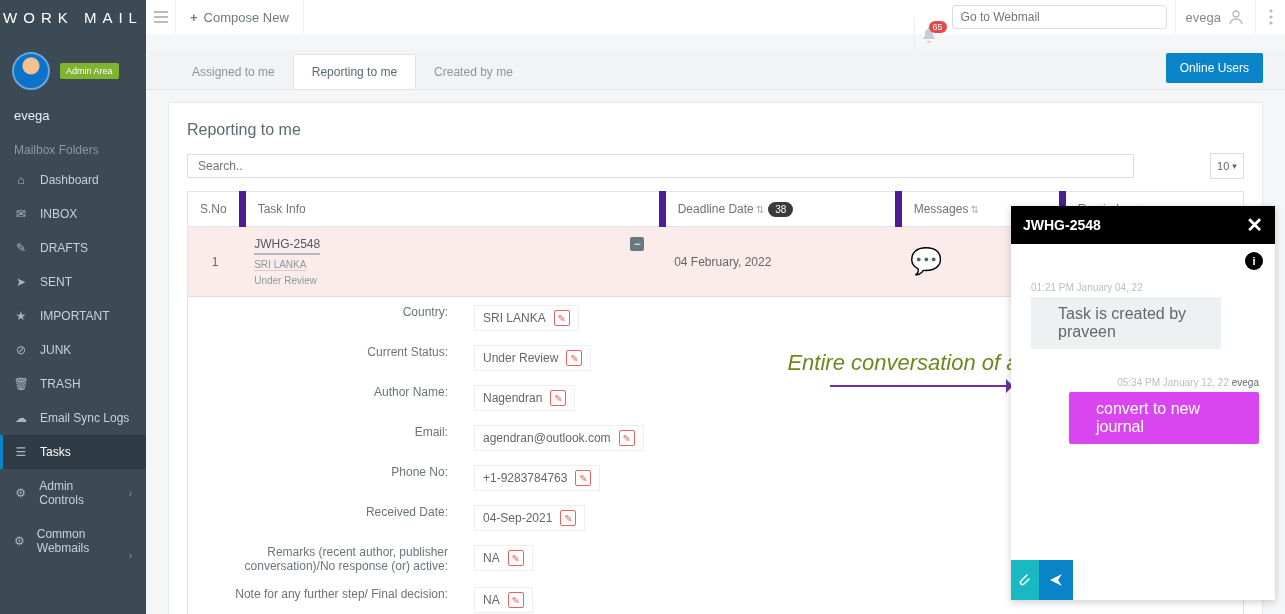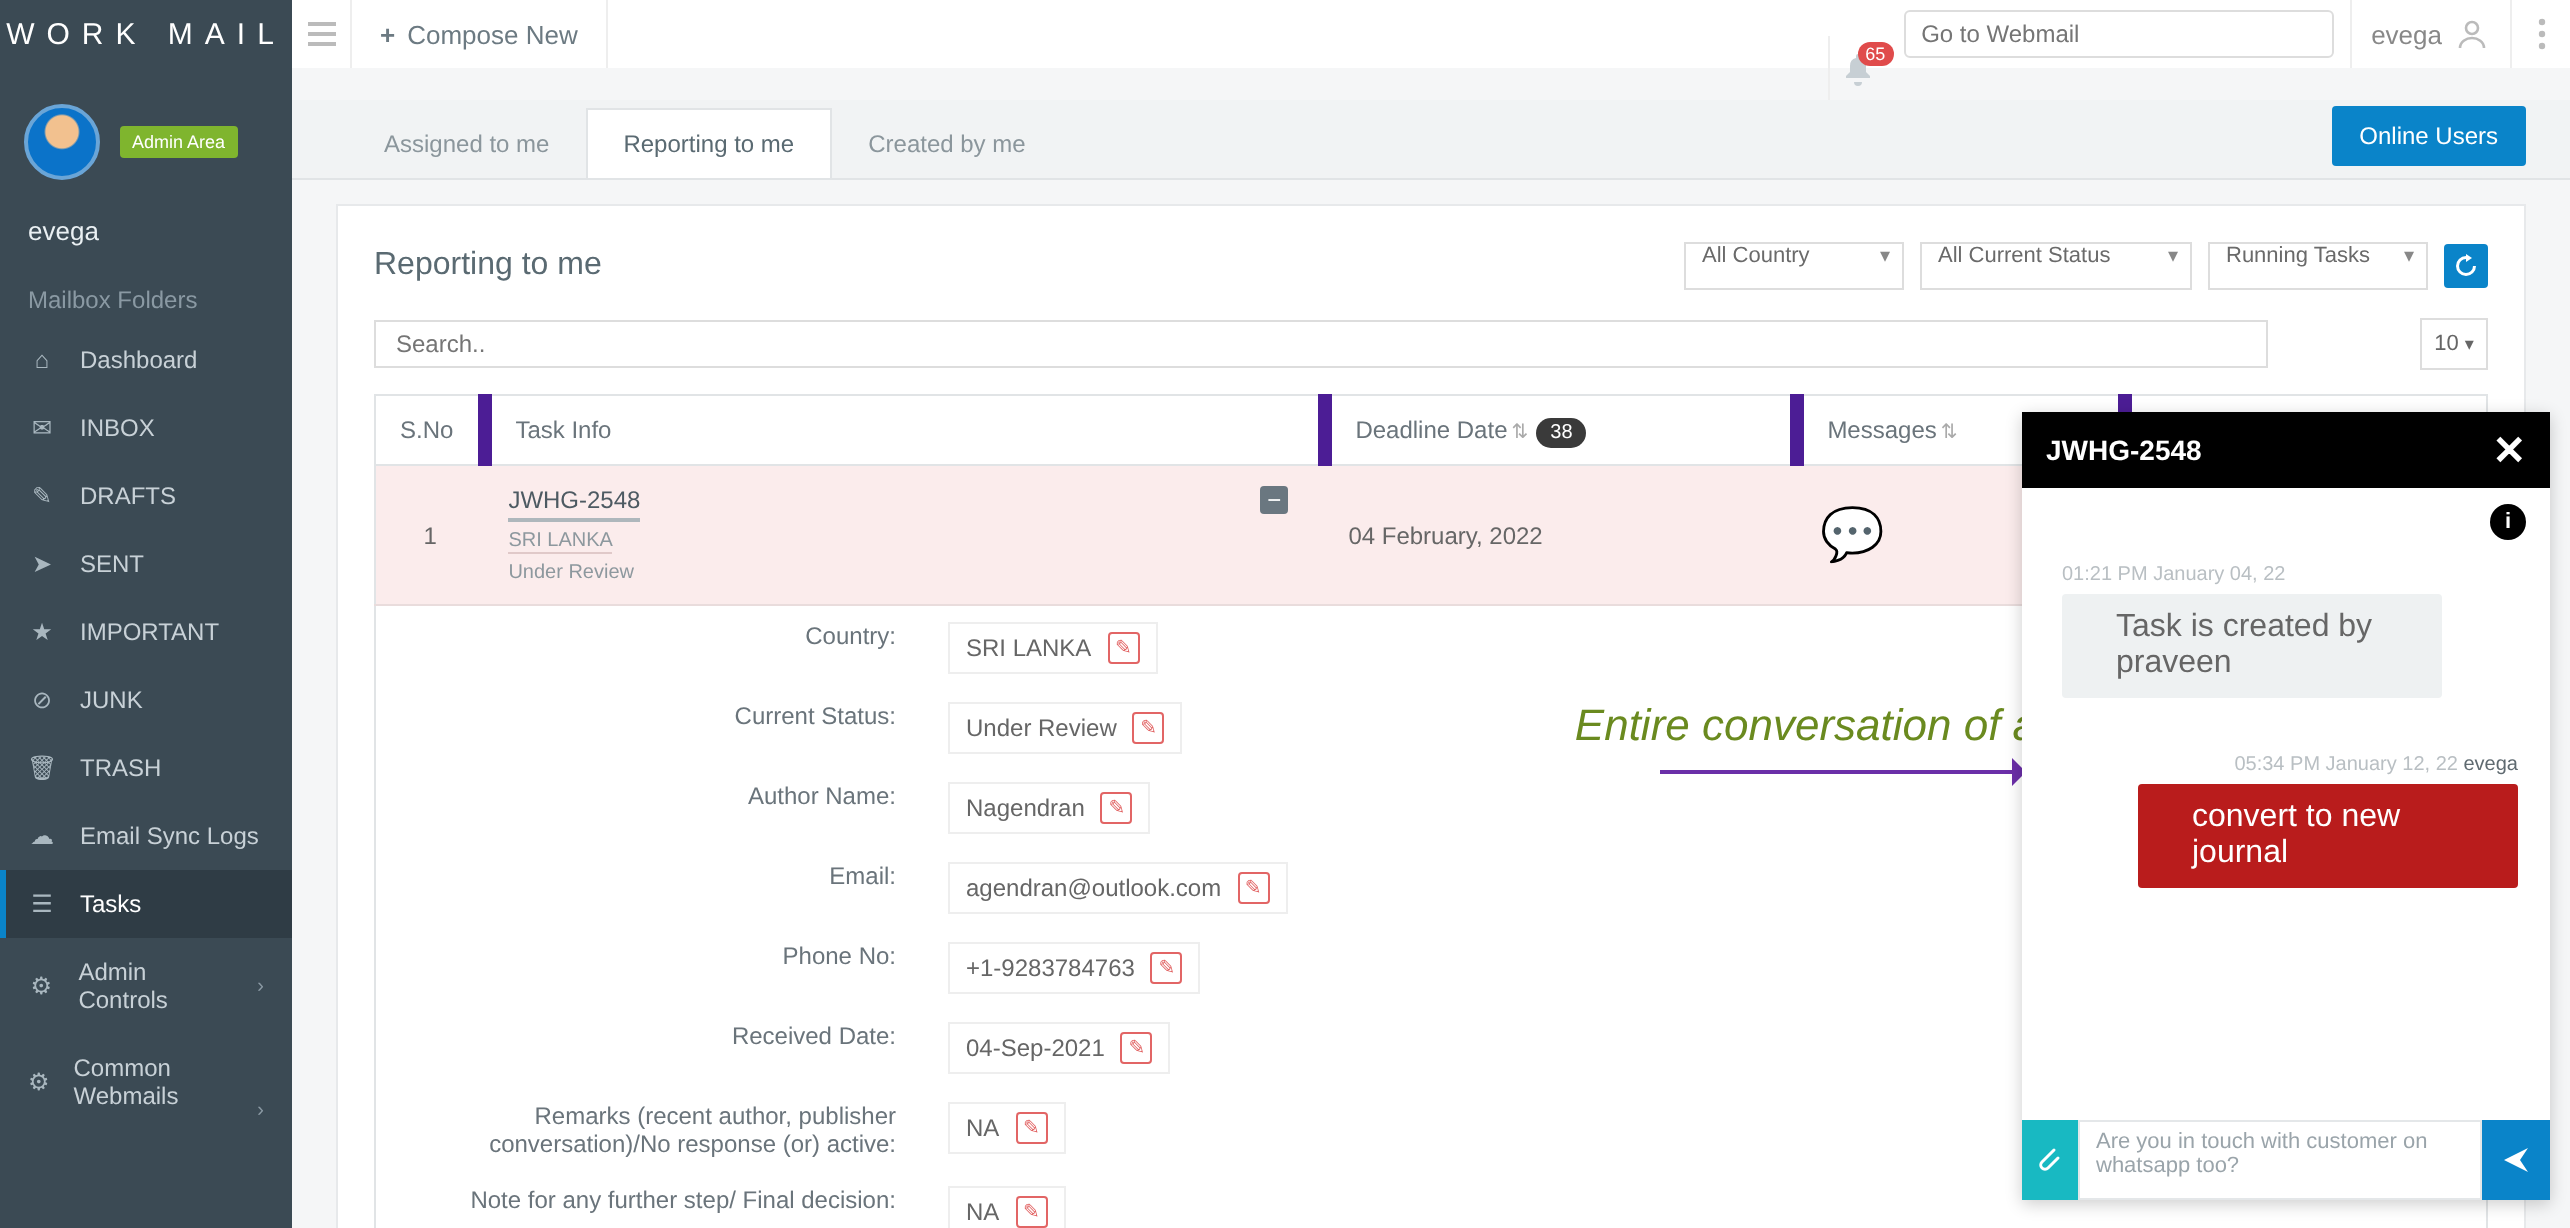--- a/index.html
+++ b/index.html
@@ -194,16 +194,6 @@
   <div class="panel">
     <div class="panel-head">
       <div class="panel-title">Reporting to me</div>
-      <div class="selects">
-        <div class="sel" style="width:110px;">All Country</div>
-        <div class="sel" style="width:136px;">All Current Status</div>
-        <div class="sel" style="width:110px;">Running Tasks</div>
-        <div class="refresh">
-          <svg width="12" height="12" viewBox="0 0 12 12">
-              <path d="M6 1a5 5 0 1 0 5 5h-1.5A3.5 3.5 0 1 1 6 2.5V4l3-2-3-2z" fill="#fff"></path>
-            </svg>
-        </div>
-      </div>
     </div>
 
     <div class="searchrow">

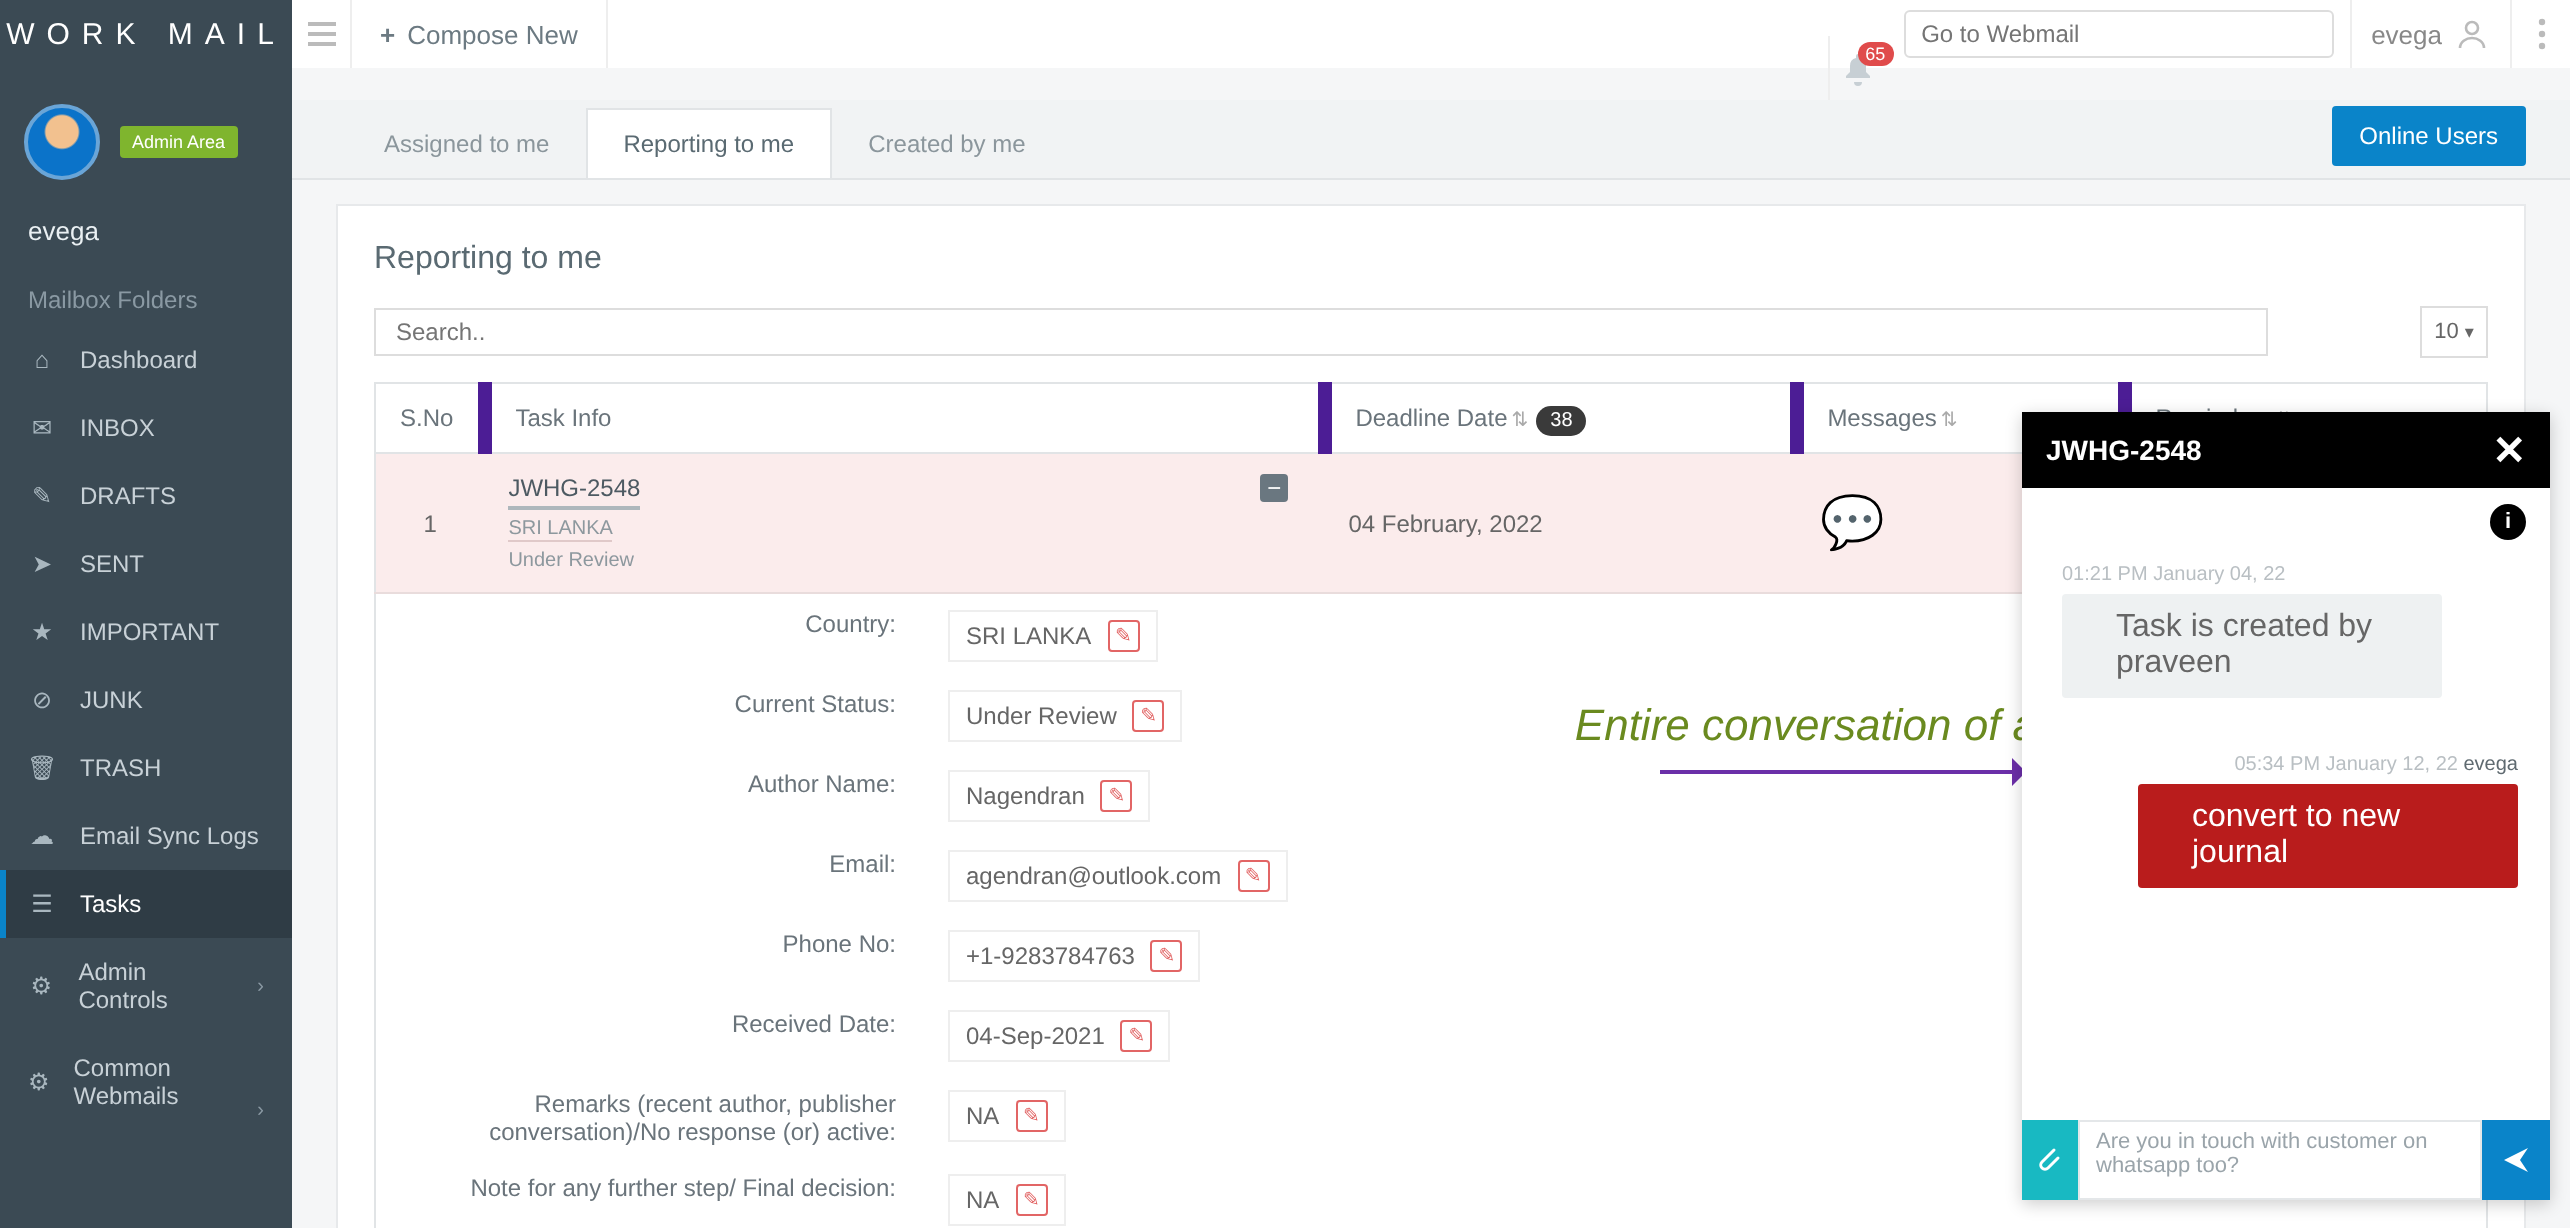--- a/index.html
+++ b/index.html
@@ -80,7 +80,7 @@
 .msg-meta.left { text-align: left; margin-left: 10px; }
 .bubble { border-radius: 2px; padding: 8px 27px; font-size: 16px; max-width: 190px; }
 .bubble.grey { background: #eef1f2; margin-left: 10px; }
-.bubble.blue { background: #b91c1c; color: #fff; margin-left: auto; margin-right: 6px; }
+.bubble.blue { background: #d946ef; color: #fff; margin-left: auto; margin-right: 6px; }
 .chat-foot { display: flex; height: 40px; }
 .attach { width: 28px; background: #18b9c2; color: #fff; display: flex; align-items: center; justify-content: center; cursor: pointer; }
 .chat-input { flex: 1; border: 1px solid #e4e7e9; padding: 4px 8px; font-size: 11px; color: #9aa4aa; }

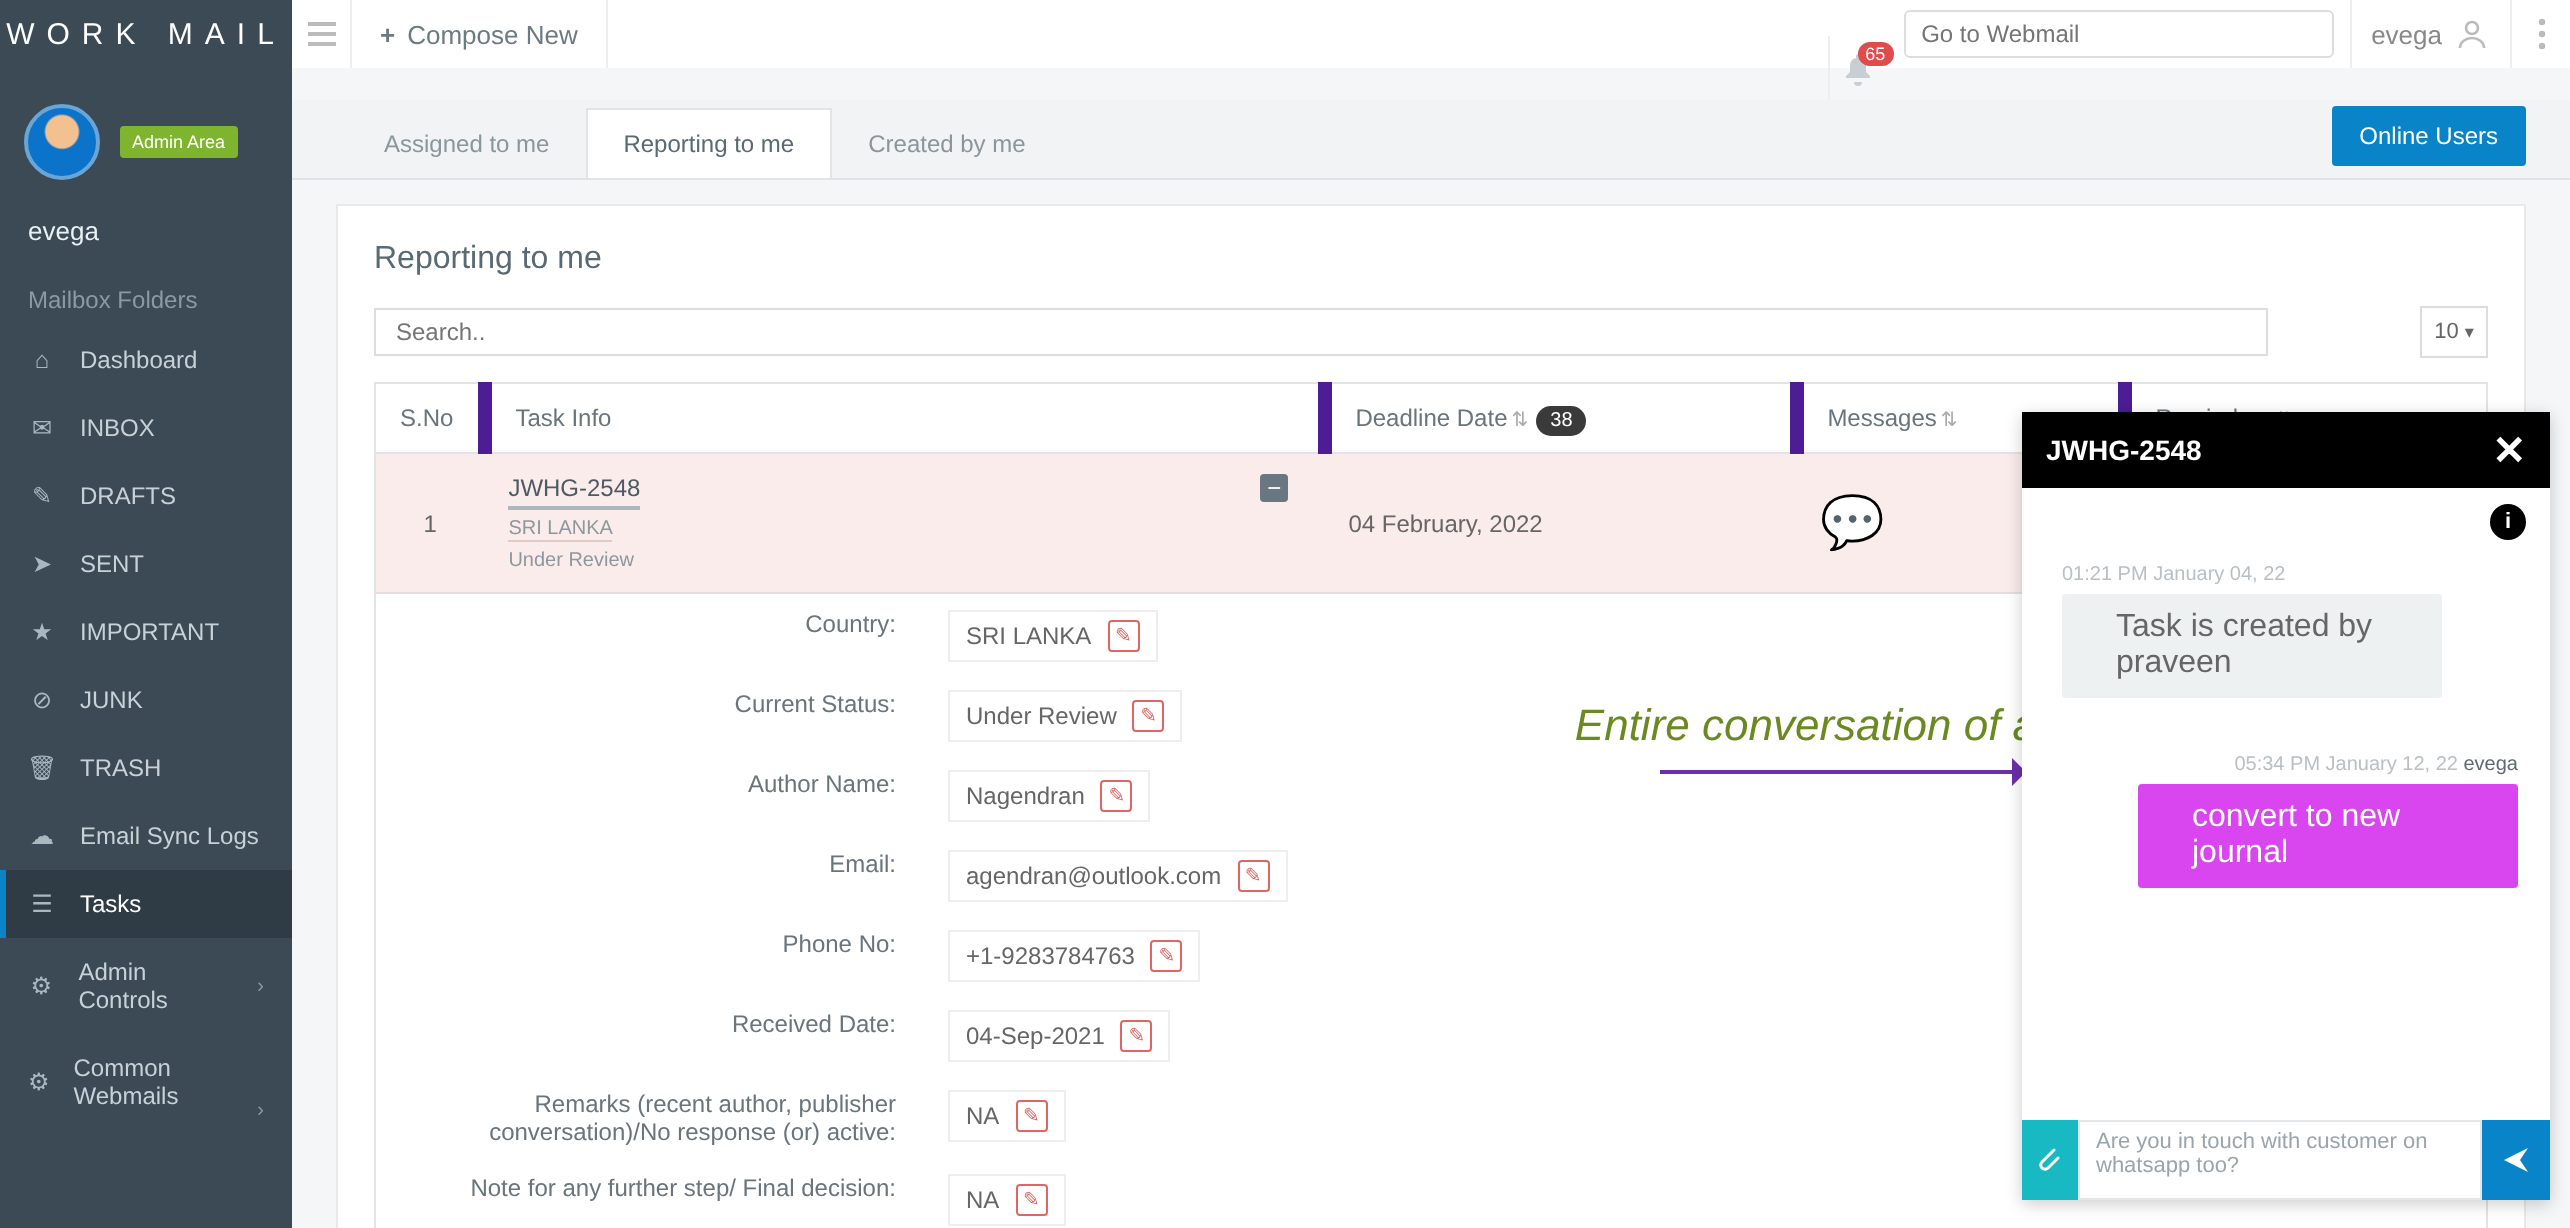--- a/index.html
+++ b/index.html
@@ -326,7 +326,6 @@
           <path d="M9 2 3 8a2 2 0 0 0 3 3l5-5" fill="none" stroke="#fff" stroke-width="1.5" stroke-linecap="round"></path>
         </svg>
     </div>
-    <div class="chat-input">Are you in touch with customer on whatsapp too?</div>
     <div class="send">
       <svg width="14" height="14" viewBox="0 0 14 14">
           <path d="M1 7l12-6-4 6 4 6z" fill="#fff"></path>

